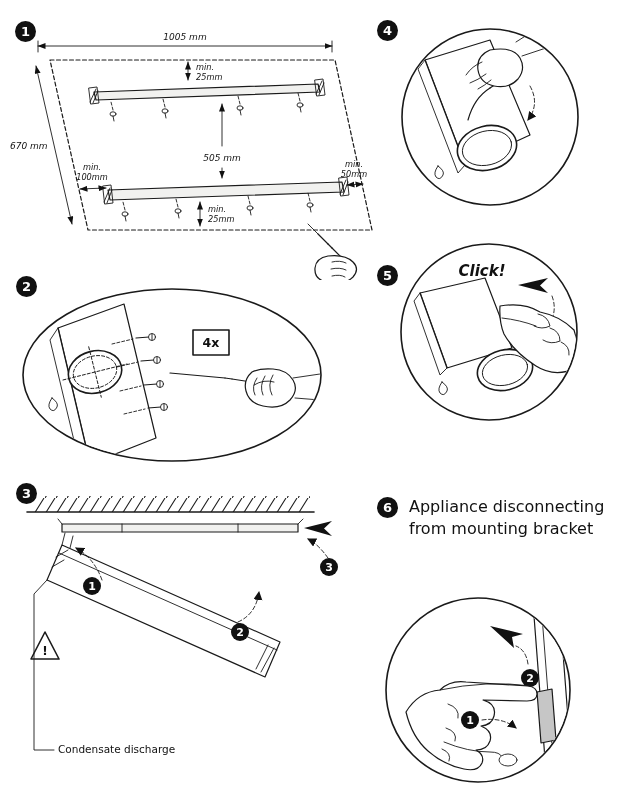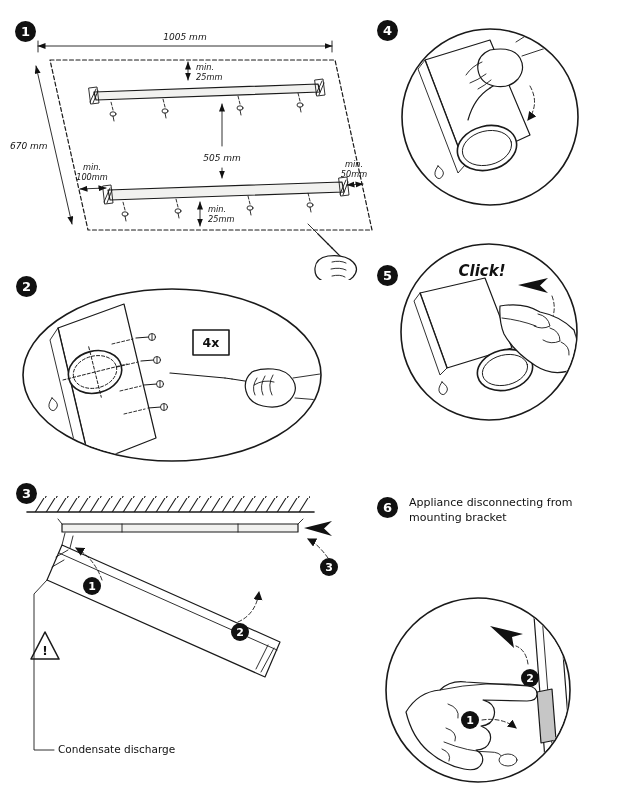--- a/index.html
+++ b/index.html
@@ -9,7 +9,7 @@
   .step-badge { position:absolute; width:21px; height:21px; border-radius:50%;
                 background:#111; color:#fff; display:flex; align-items:center; justify-content:center;
                 font-size:13px; font-weight:bold; }
-  .caption { position:absolute; font-size:11px; line-height:1.35; color:#111; }
+  .caption { position:absolute; font-size:16px; line-height:1.35; color:#111; }
   svg { overflow:hidden; display:block; }
   svg text { font-family:"DejaVu Sans", sans-serif; fill:#111; stroke:none; }
   .t-dim  { font-size:9px;  font-style:italic; }

